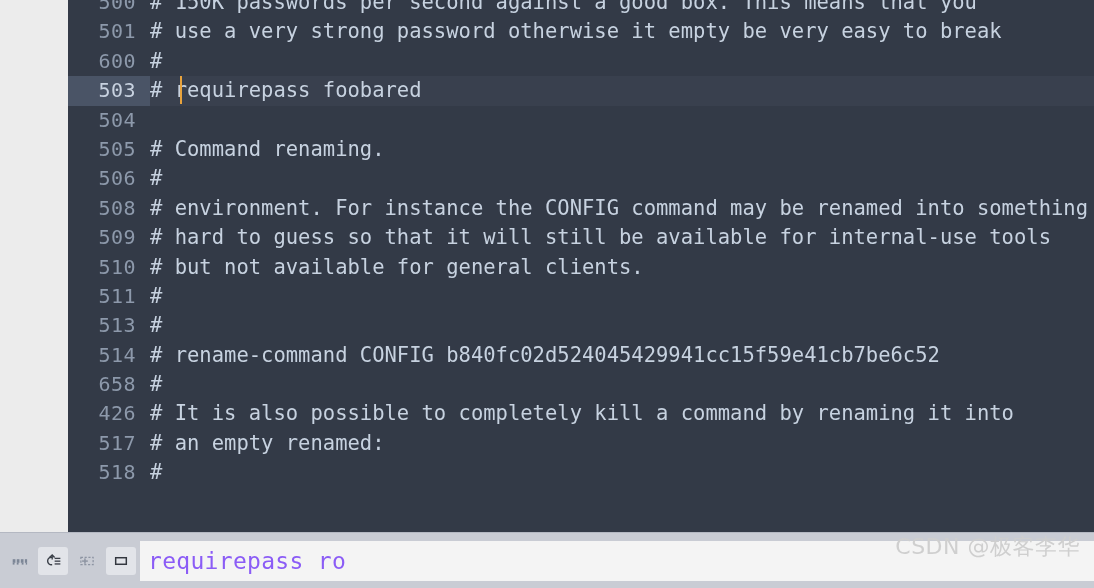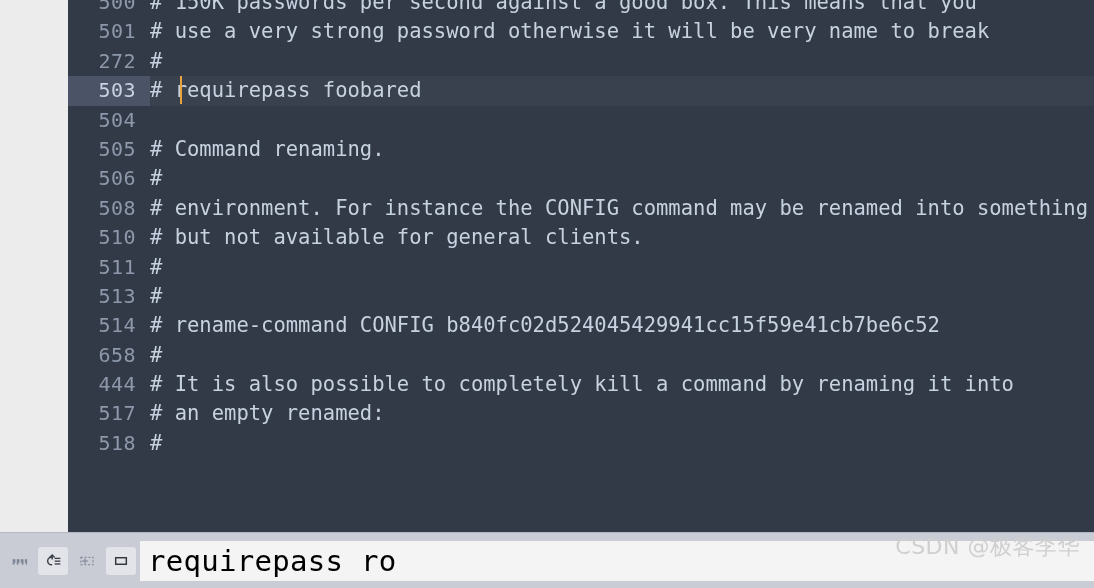--- a/index.html
+++ b/index.html
@@ -192,7 +192,7 @@
     <div class="editor-pane">
       <div class="code-lines" id="code-lines">
           <div class="line"><div class="gutter-cell">500</div><div class="code-cell"># 150K passwords per second against a good box. This means that you</div></div>
-          <div class="line"><div class="gutter-cell">501</div><div class="code-cell"># use a very strong password otherwise it will be very name to break</div></div>
+          <div class="line"><div class="gutter-cell">501</div><div class="code-cell"># use a very strong password otherwise it empty be very easy to break</div></div>
           <div class="line"><div class="gutter-cell">272</div><div class="code-cell">#</div></div>
           <div class="line active"><div class="gutter-cell">503</div><div class="code-cell"># requirepass foobared</div></div>
           <div class="line"><div class="gutter-cell">504</div><div class="code-cell"></div></div>

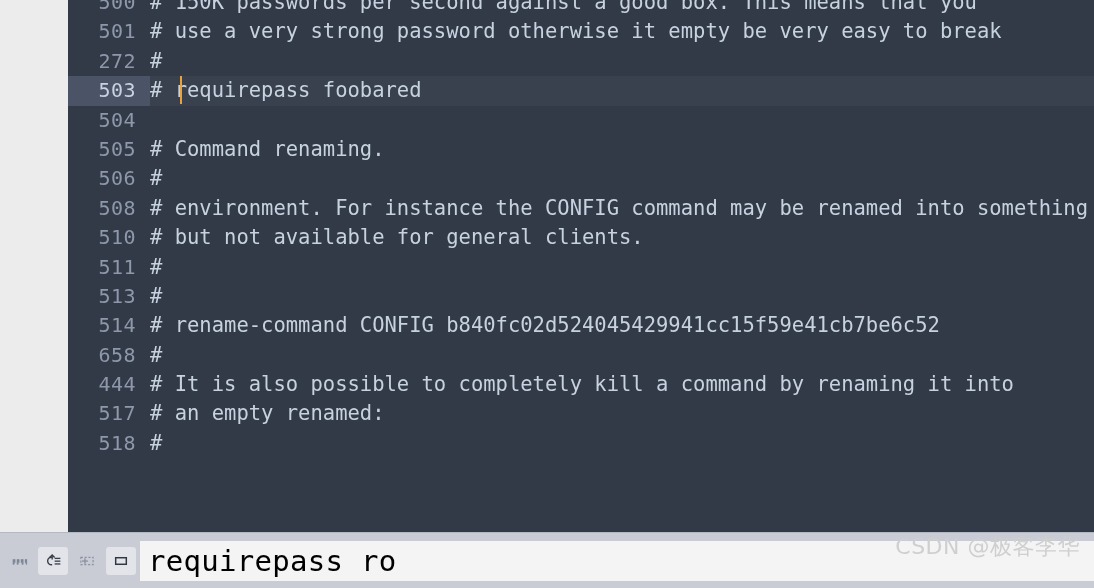--- a/index.html
+++ b/index.html
@@ -193,7 +193,7 @@
       <div class="code-lines" id="code-lines">
           <div class="line"><div class="gutter-cell">500</div><div class="code-cell"># 150K passwords per second against a good box. This means that you</div></div>
           <div class="line"><div class="gutter-cell">501</div><div class="code-cell"># use a very strong password otherwise it empty be very easy to break</div></div>
-          <div class="line"><div class="gutter-cell">272</div><div class="code-cell">#</div></div>
+          <div class="line"><div class="gutter-cell">600</div><div class="code-cell">#</div></div>
           <div class="line active"><div class="gutter-cell">503</div><div class="code-cell"># requirepass foobared</div></div>
           <div class="line"><div class="gutter-cell">504</div><div class="code-cell"></div></div>
           <div class="line"><div class="gutter-cell">505</div><div class="code-cell"># Command renaming.</div></div>

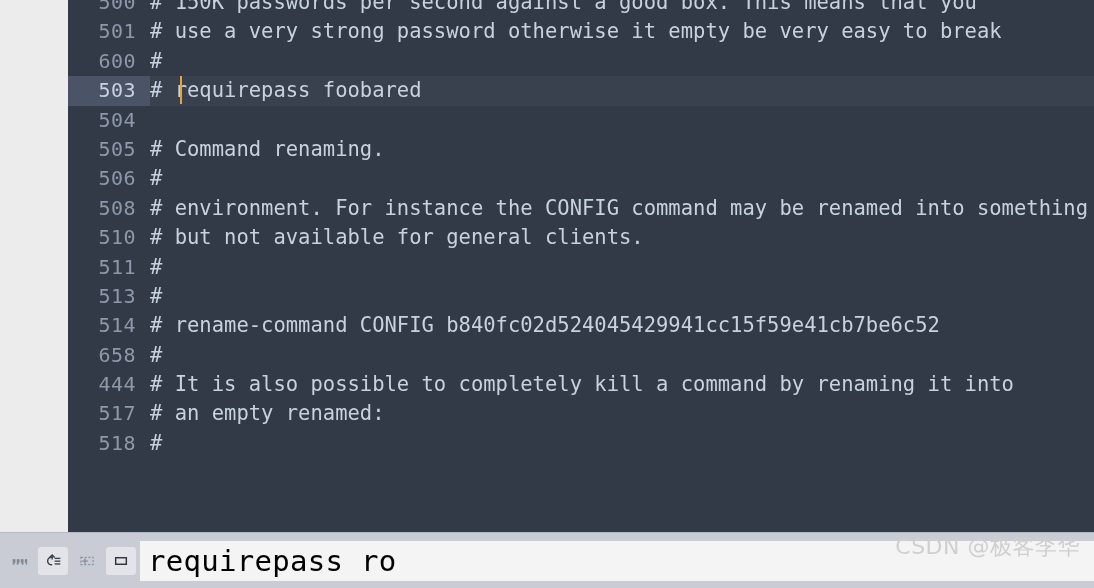--- a/index.html
+++ b/index.html
@@ -199,6 +199,7 @@
           <div class="line"><div class="gutter-cell">505</div><div class="code-cell"># Command renaming.</div></div>
           <div class="line"><div class="gutter-cell">506</div><div class="code-cell">#</div></div>
           <div class="line"><div class="gutter-cell">508</div><div class="code-cell"># environment. For instance the CONFIG command may be renamed into something</div></div>
+          <div class="line"><div class="gutter-cell">509</div><div class="code-cell"># hard to guess so that it will still be available for internal-use tools</div></div>
           <div class="line"><div class="gutter-cell">510</div><div class="code-cell"># but not available for general clients.</div></div>
           <div class="line"><div class="gutter-cell">511</div><div class="code-cell">#</div></div>
           <div class="line"><div class="gutter-cell">513</div><div class="code-cell">#</div></div>

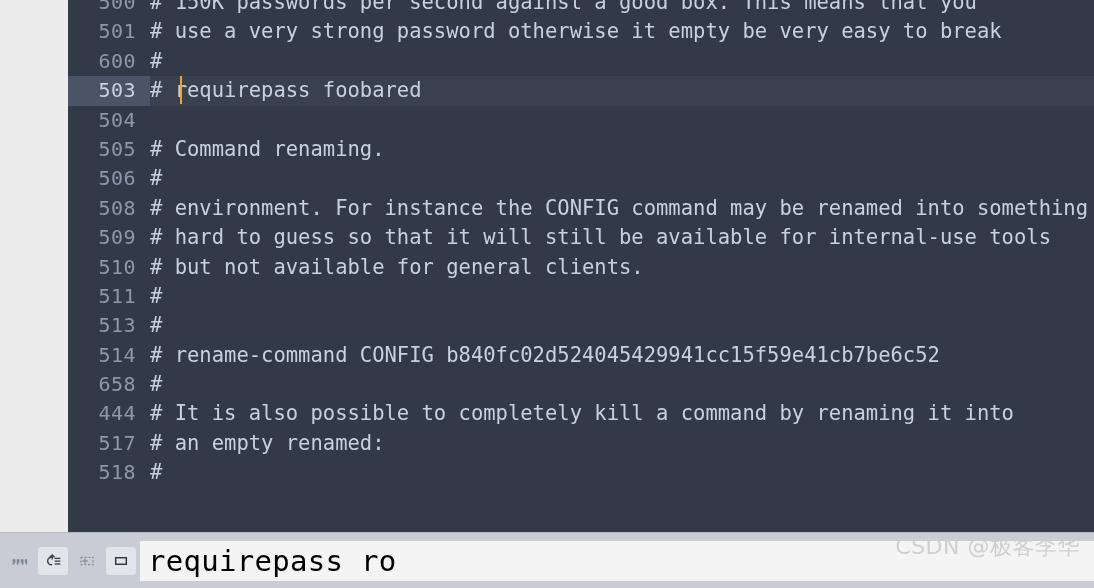--- a/index.html
+++ b/index.html
@@ -205,7 +205,7 @@
           <div class="line"><div class="gutter-cell">513</div><div class="code-cell">#</div></div>
           <div class="line"><div class="gutter-cell">514</div><div class="code-cell"># rename-command CONFIG b840fc02d524045429941cc15f59e41cb7be6c52</div></div>
           <div class="line"><div class="gutter-cell">658</div><div class="code-cell">#</div></div>
-          <div class="line"><div class="gutter-cell">444</div><div class="code-cell"># It is also possible to completely kill a command by renaming it into</div></div>
+          <div class="line"><div class="gutter-cell">426</div><div class="code-cell"># It is also possible to completely kill a command by renaming it into</div></div>
           <div class="line"><div class="gutter-cell">517</div><div class="code-cell"># an empty renamed:</div></div>
           <div class="line"><div class="gutter-cell">518</div><div class="code-cell">#</div></div>
         </div>

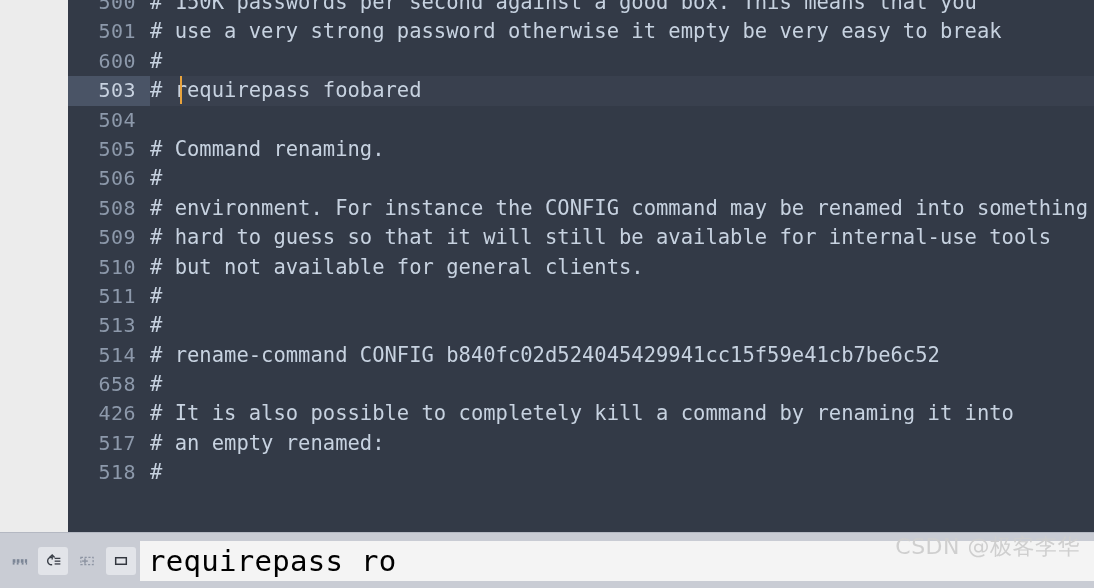--- a/index.html
+++ b/index.html
@@ -164,8 +164,8 @@
   }
   .search-text {
     font-family: "DejaVu Sans Mono", monospace;
-    font-size: 29px;
-    color: #000000;
+    font-size: 23px;
+    color: #8b5cf6;
     white-space: pre;
     letter-spacing: 0.3px;
   }

